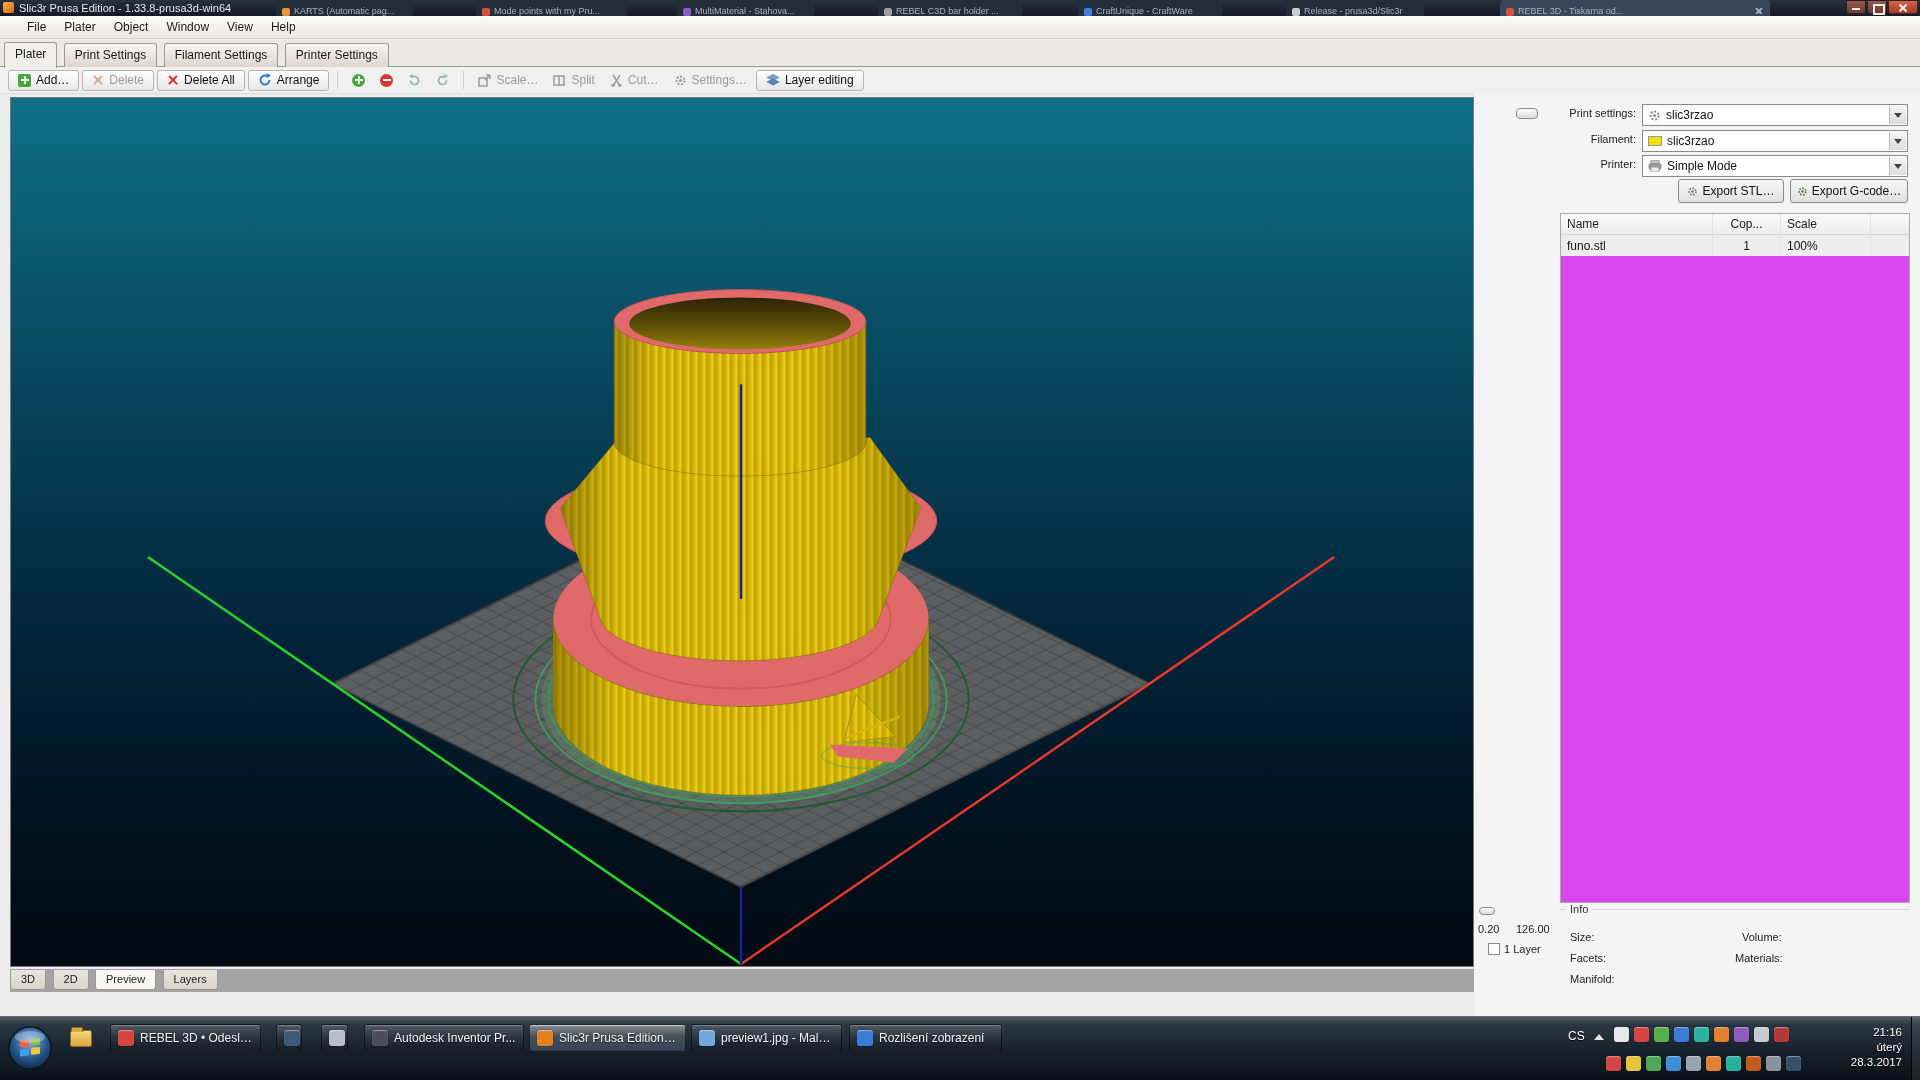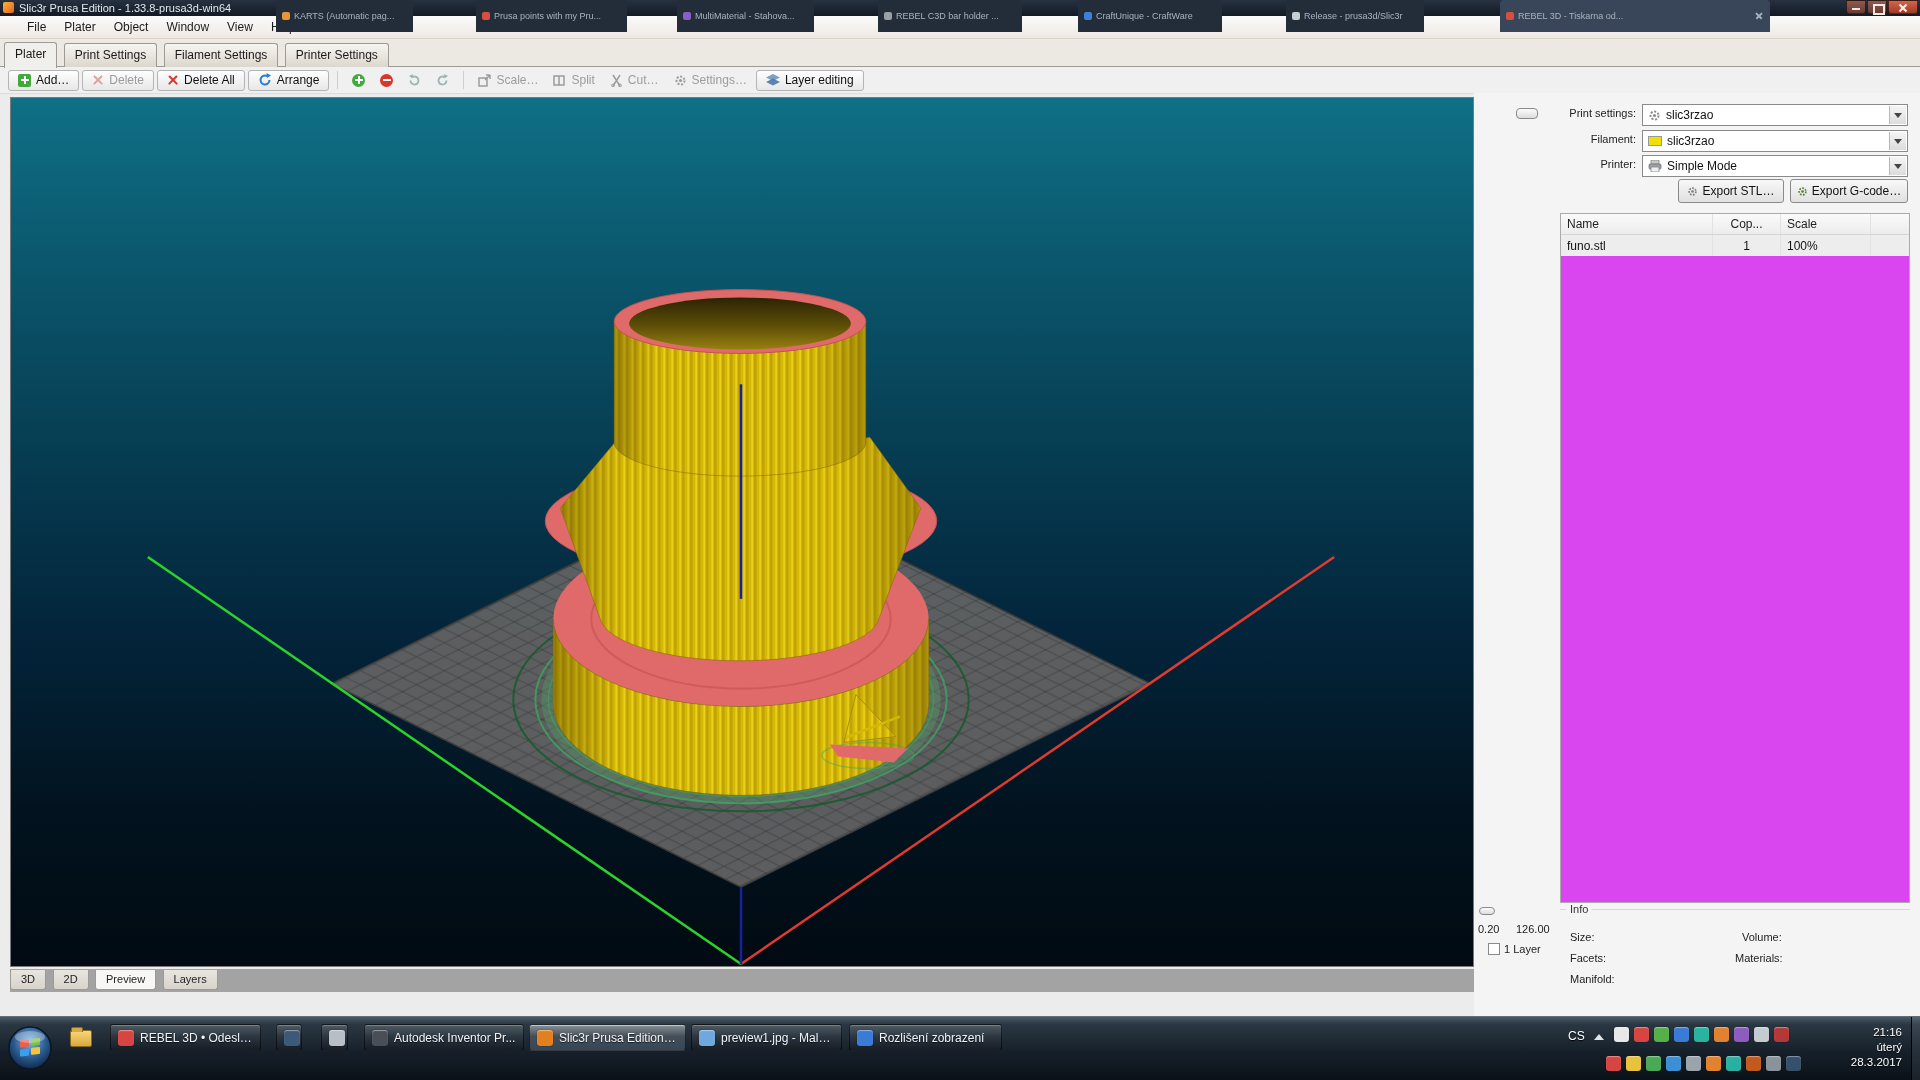--- a/index.html
+++ b/index.html
@@ -11,7 +11,7 @@
   .titlebar{position:absolute;top:0;left:0;right:0;height:16px;background:linear-gradient(#27313f,#131a25);z-index:40}
   .app-ico{position:absolute;left:3px;top:2px;width:11px;height:11px;border-radius:2px;background:linear-gradient(135deg,#ffb13d,#e2641f)}
   .wtitle{position:absolute;left:19px;top:1px;font-size:11px;line-height:14px;color:#e3e8ee;white-space:nowrap}
-  .btab{position:absolute;top:0;height:32px;border-radius:4px 4px 0 0;background:#232d3a;display:flex;align-items:center;gap:4px;padding:0 6px;overflow:hidden}
+  .btab{position:absolute;top:0;height:16px;border-radius:4px 4px 0 0;background:#232d3a;display:flex;align-items:flex-end;gap:4px;padding:0 6px;overflow:hidden}
   .btab.active{background:#39465a}
   .fav{width:8px;height:8px;border-radius:2px;flex:none}
   .tlabel{font-size:9px;color:#a9b2bd;white-space:nowrap;overflow:hidden;text-overflow:ellipsis;flex:1}

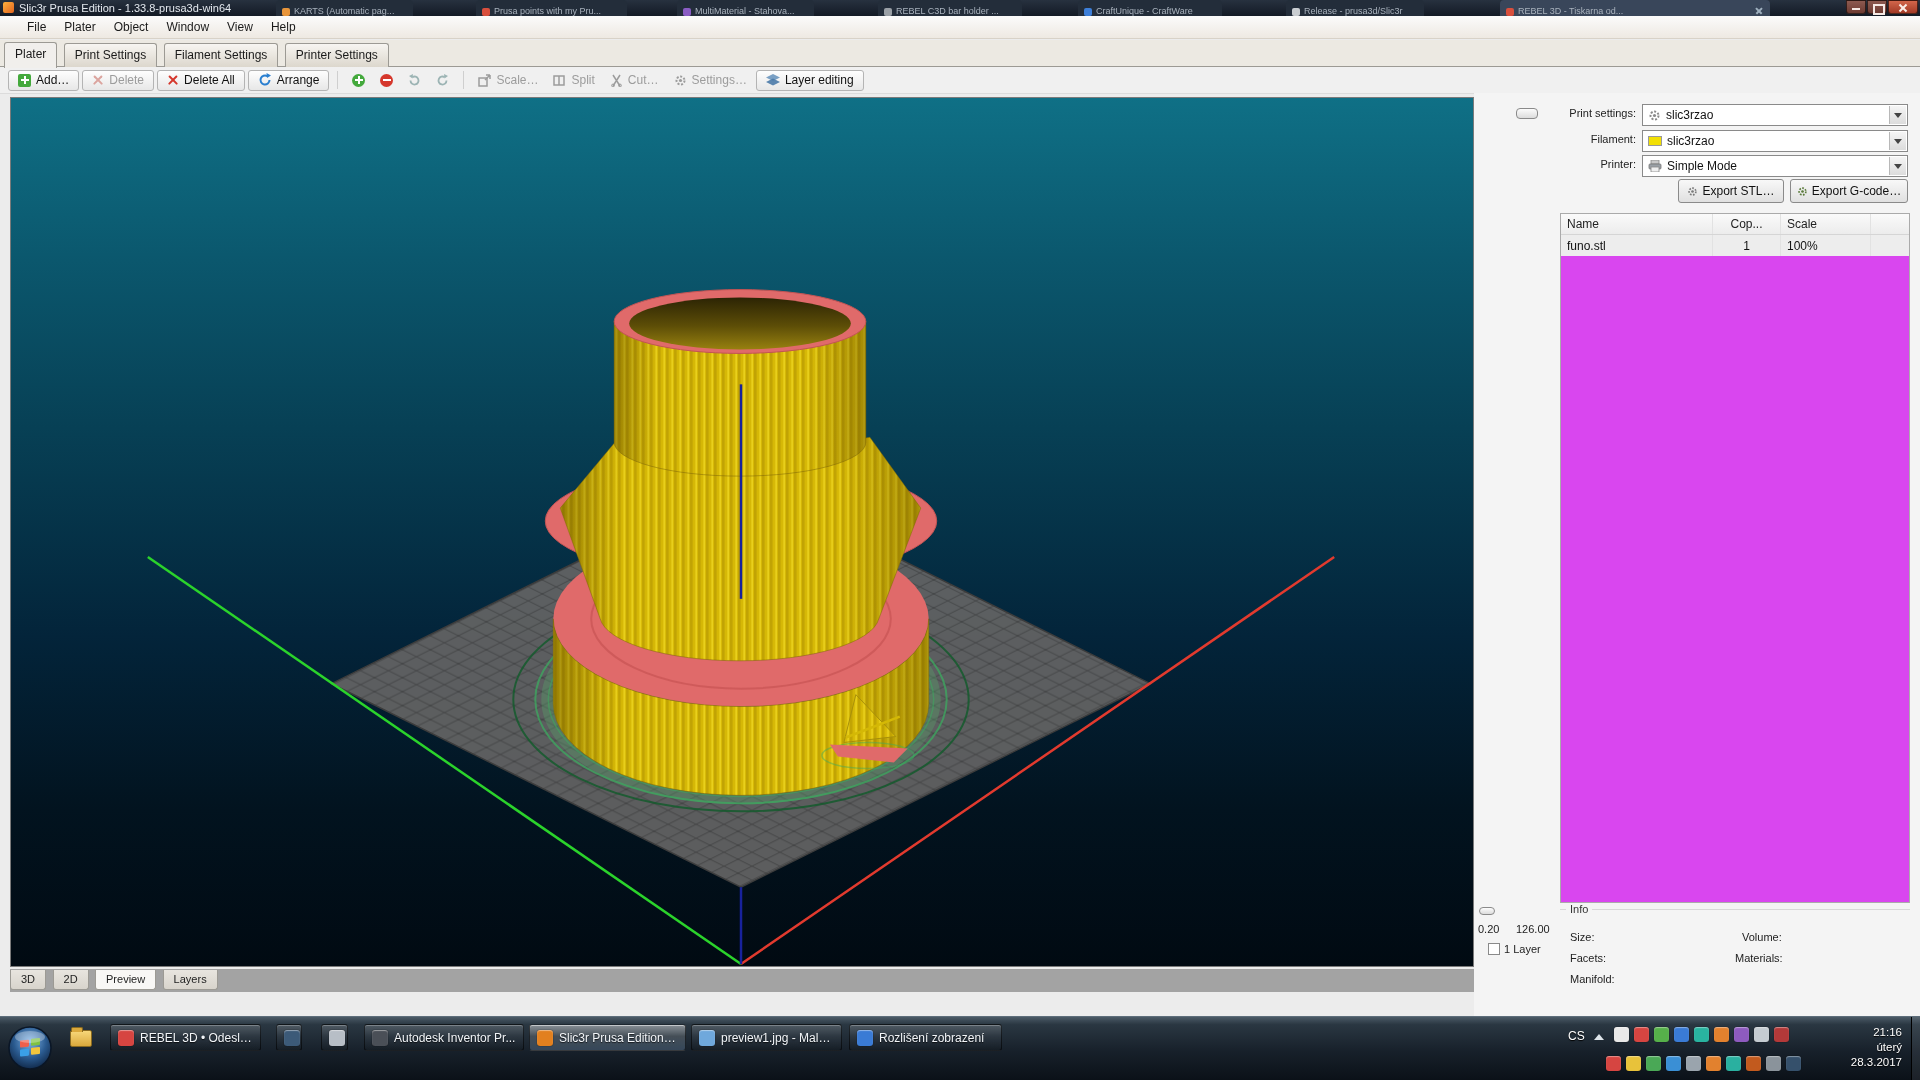--- a/index.html
+++ b/index.html
@@ -119,7 +119,7 @@
     </div>
     <div class="btab" style="left:476px;width:151px">
       <span class="fav" style="background: rgb(217, 79, 61);"></span>
-      <span class="tlabel">Prusa points with my Pru...</span>
+      <span class="tlabel">Mode points with my Pru...</span>
     </div>
     <div class="btab" style="left:677px;width:137px">
       <span class="fav" style="background: rgb(138, 92, 196);"></span>

